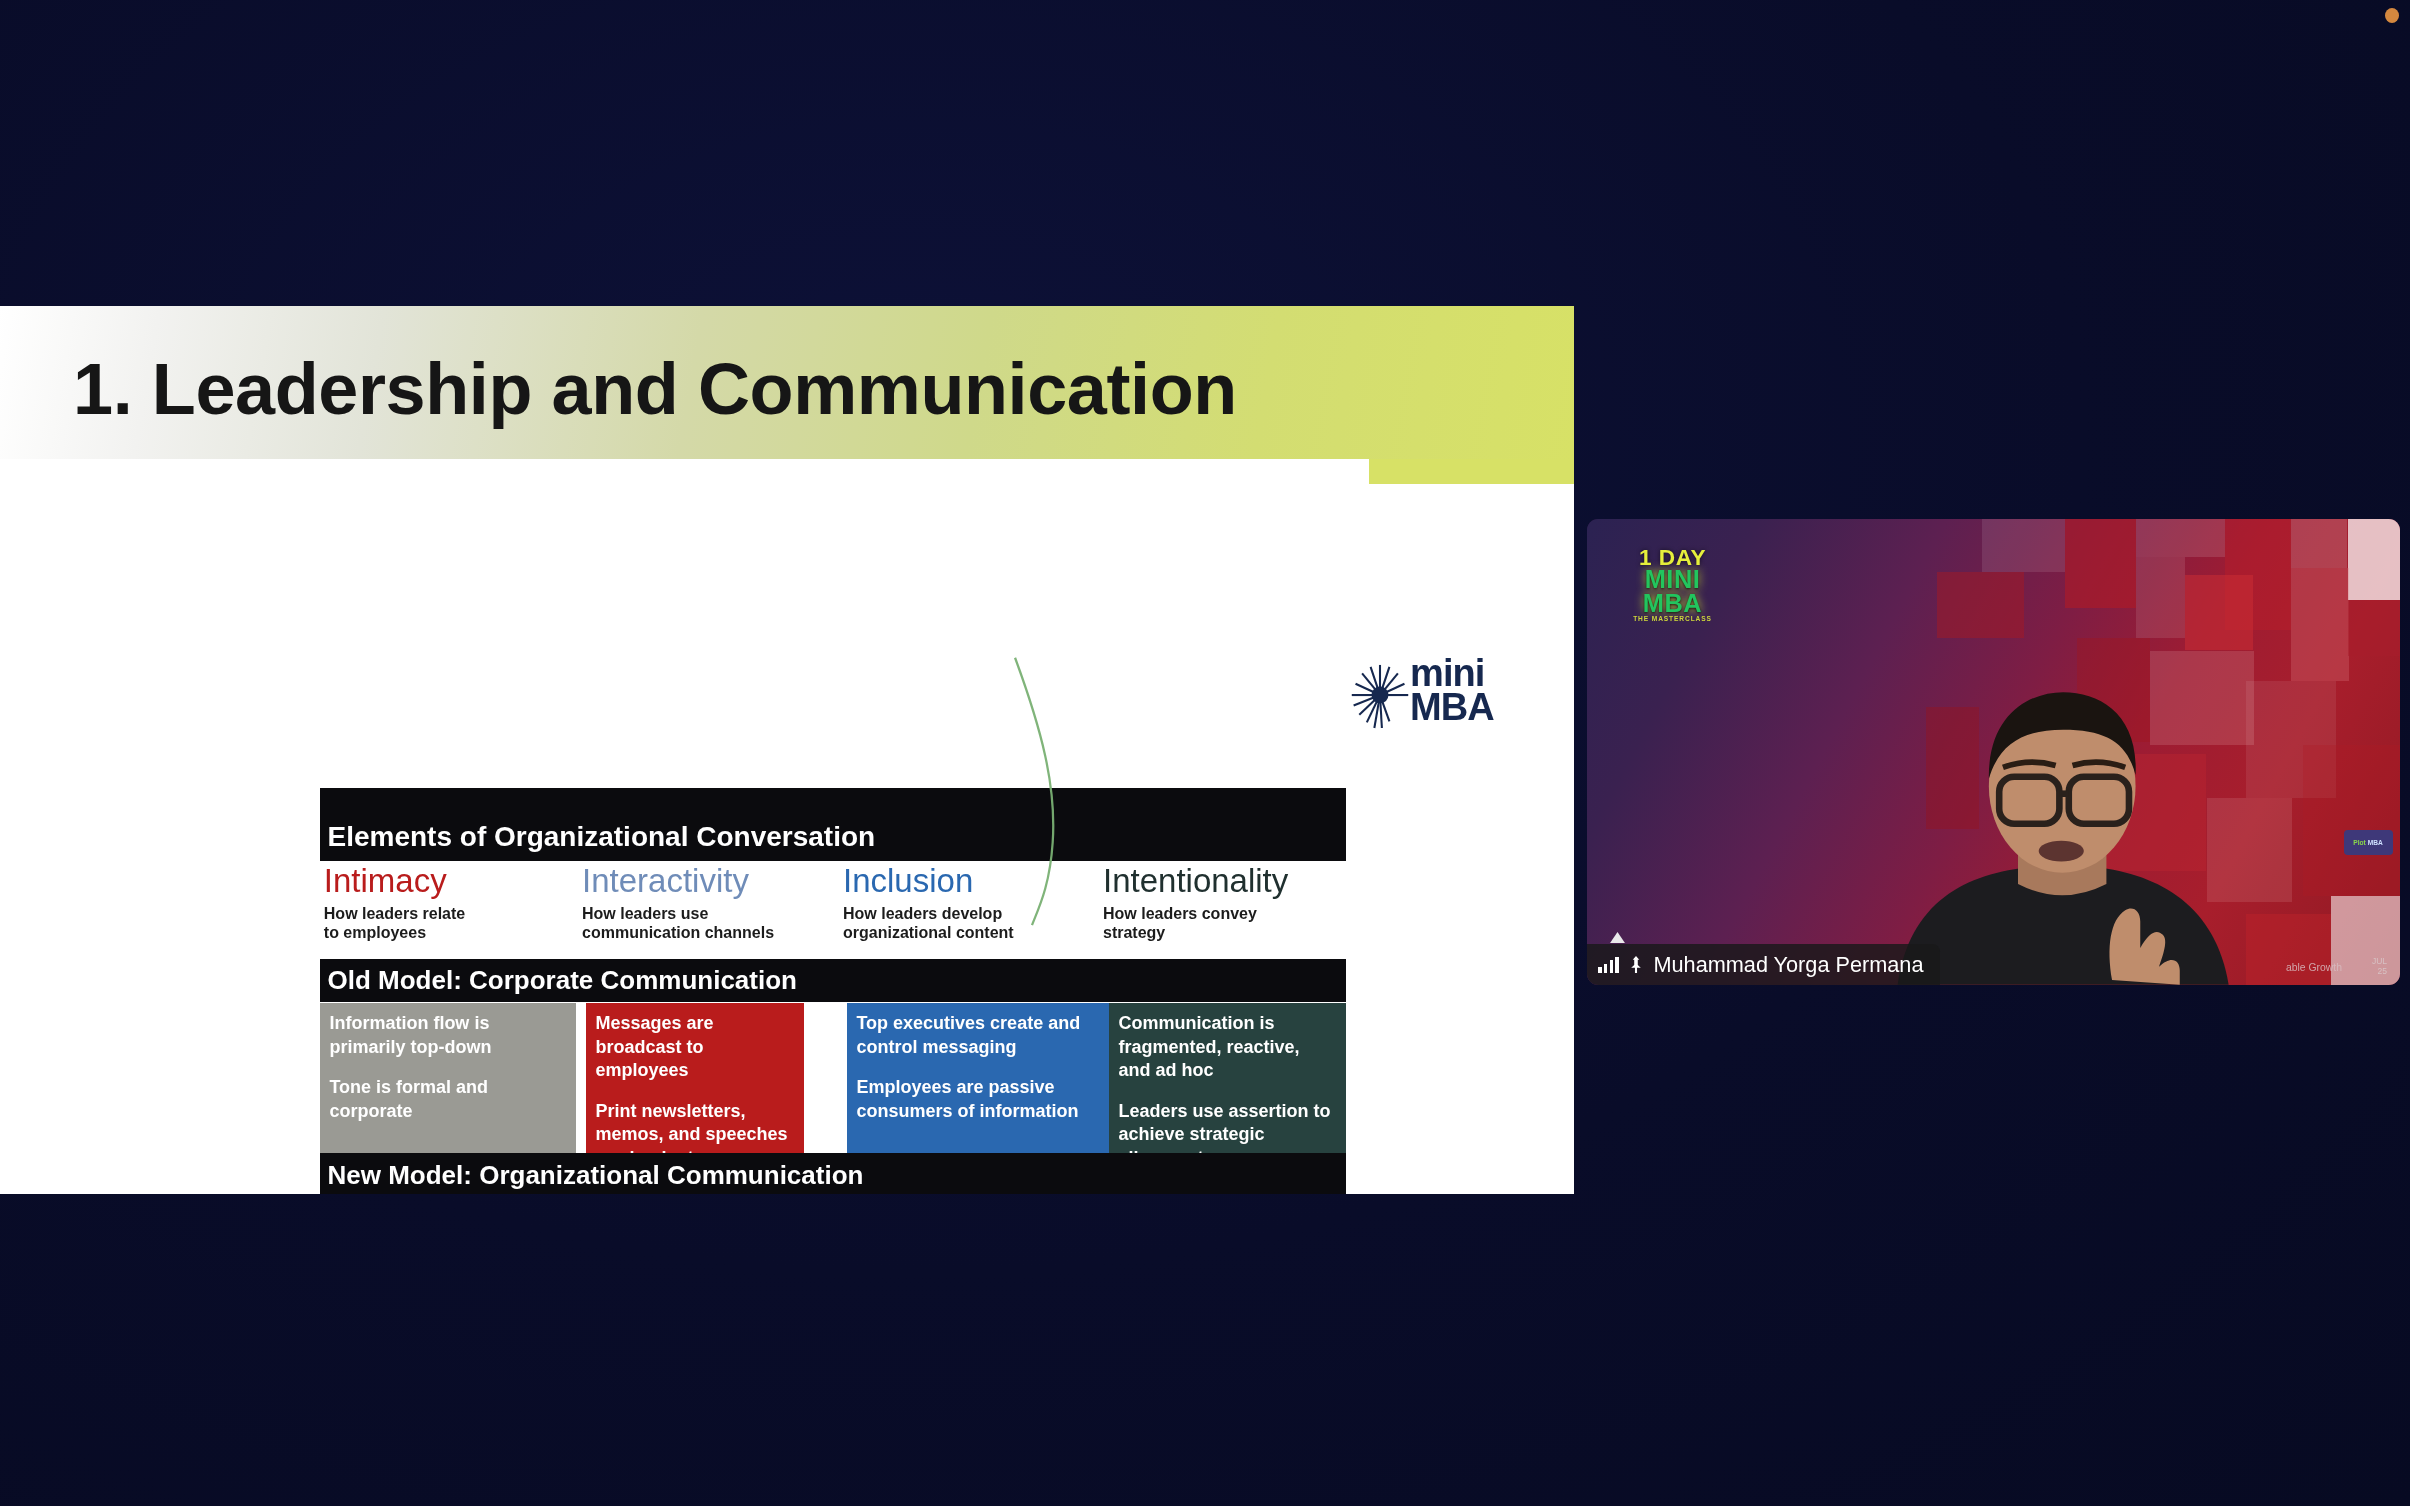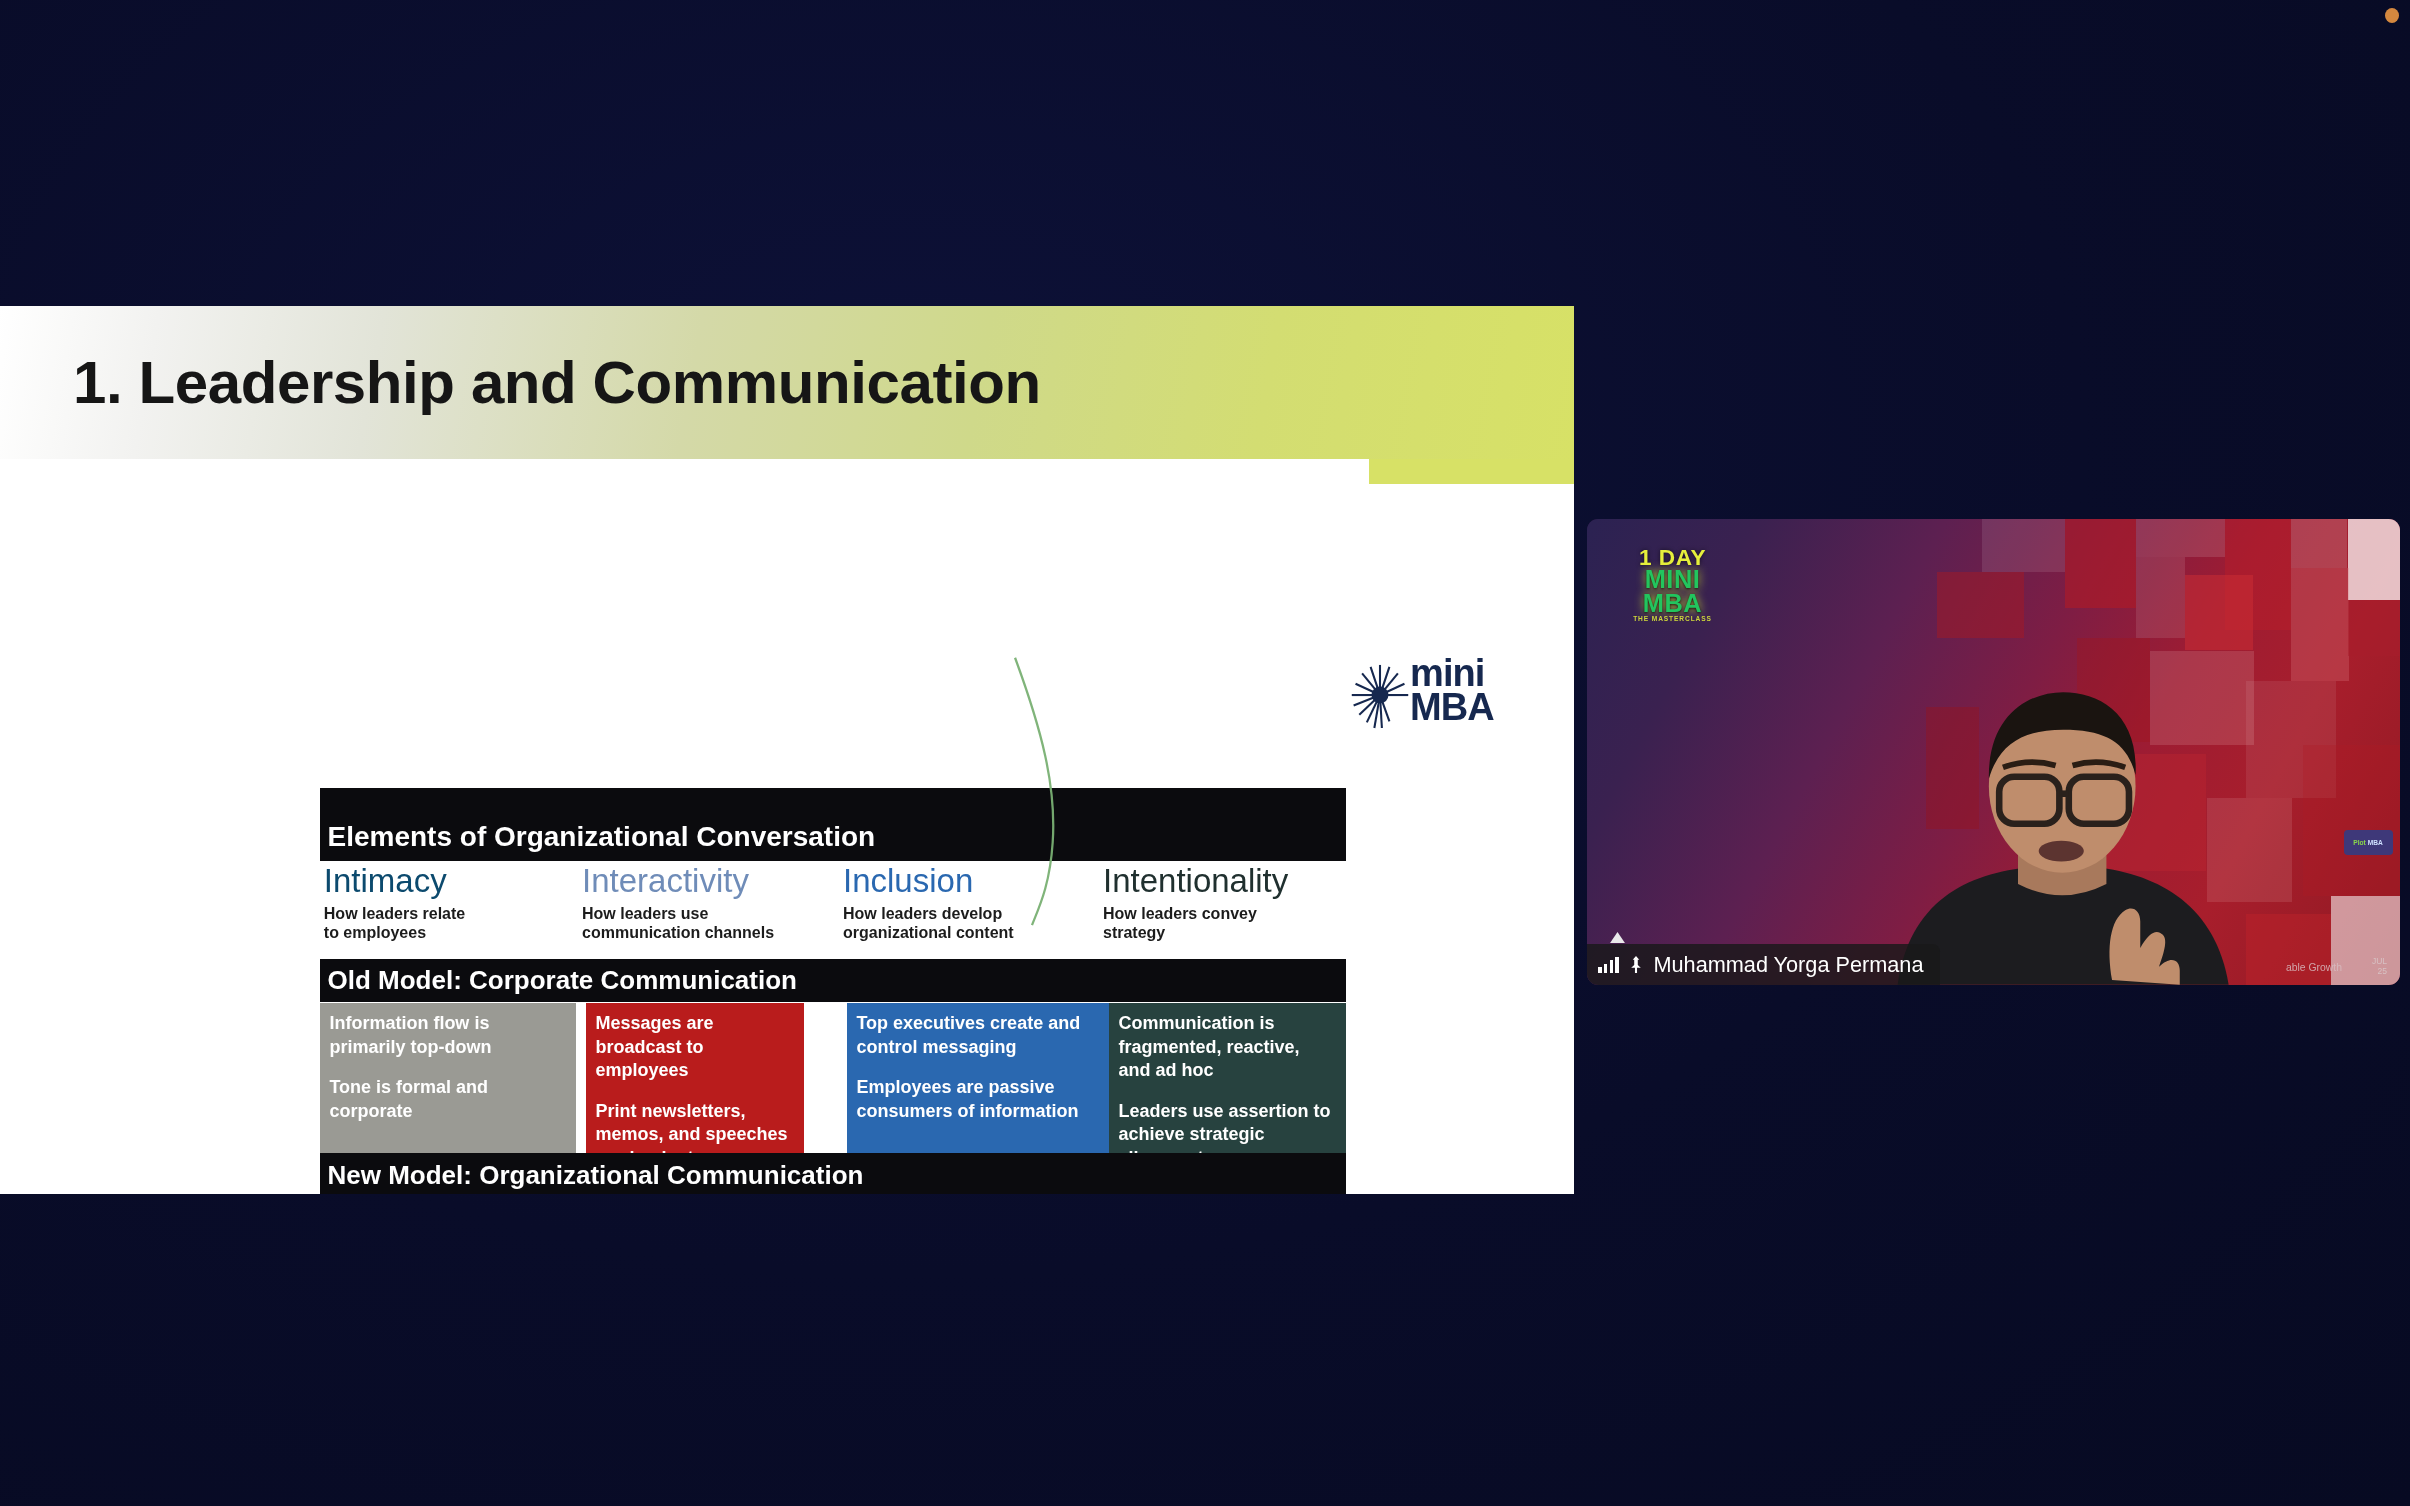--- a/index.html
+++ b/index.html
@@ -52,7 +52,7 @@
   }
   .slide-title {
     position: absolute; left: 73px; top: 42px;
-    font-size: 60px; font-weight: 700;
+    font-size: 72px; font-weight: 700;
     color: #161616;
     letter-spacing: -0.4px;
     white-space: nowrap;

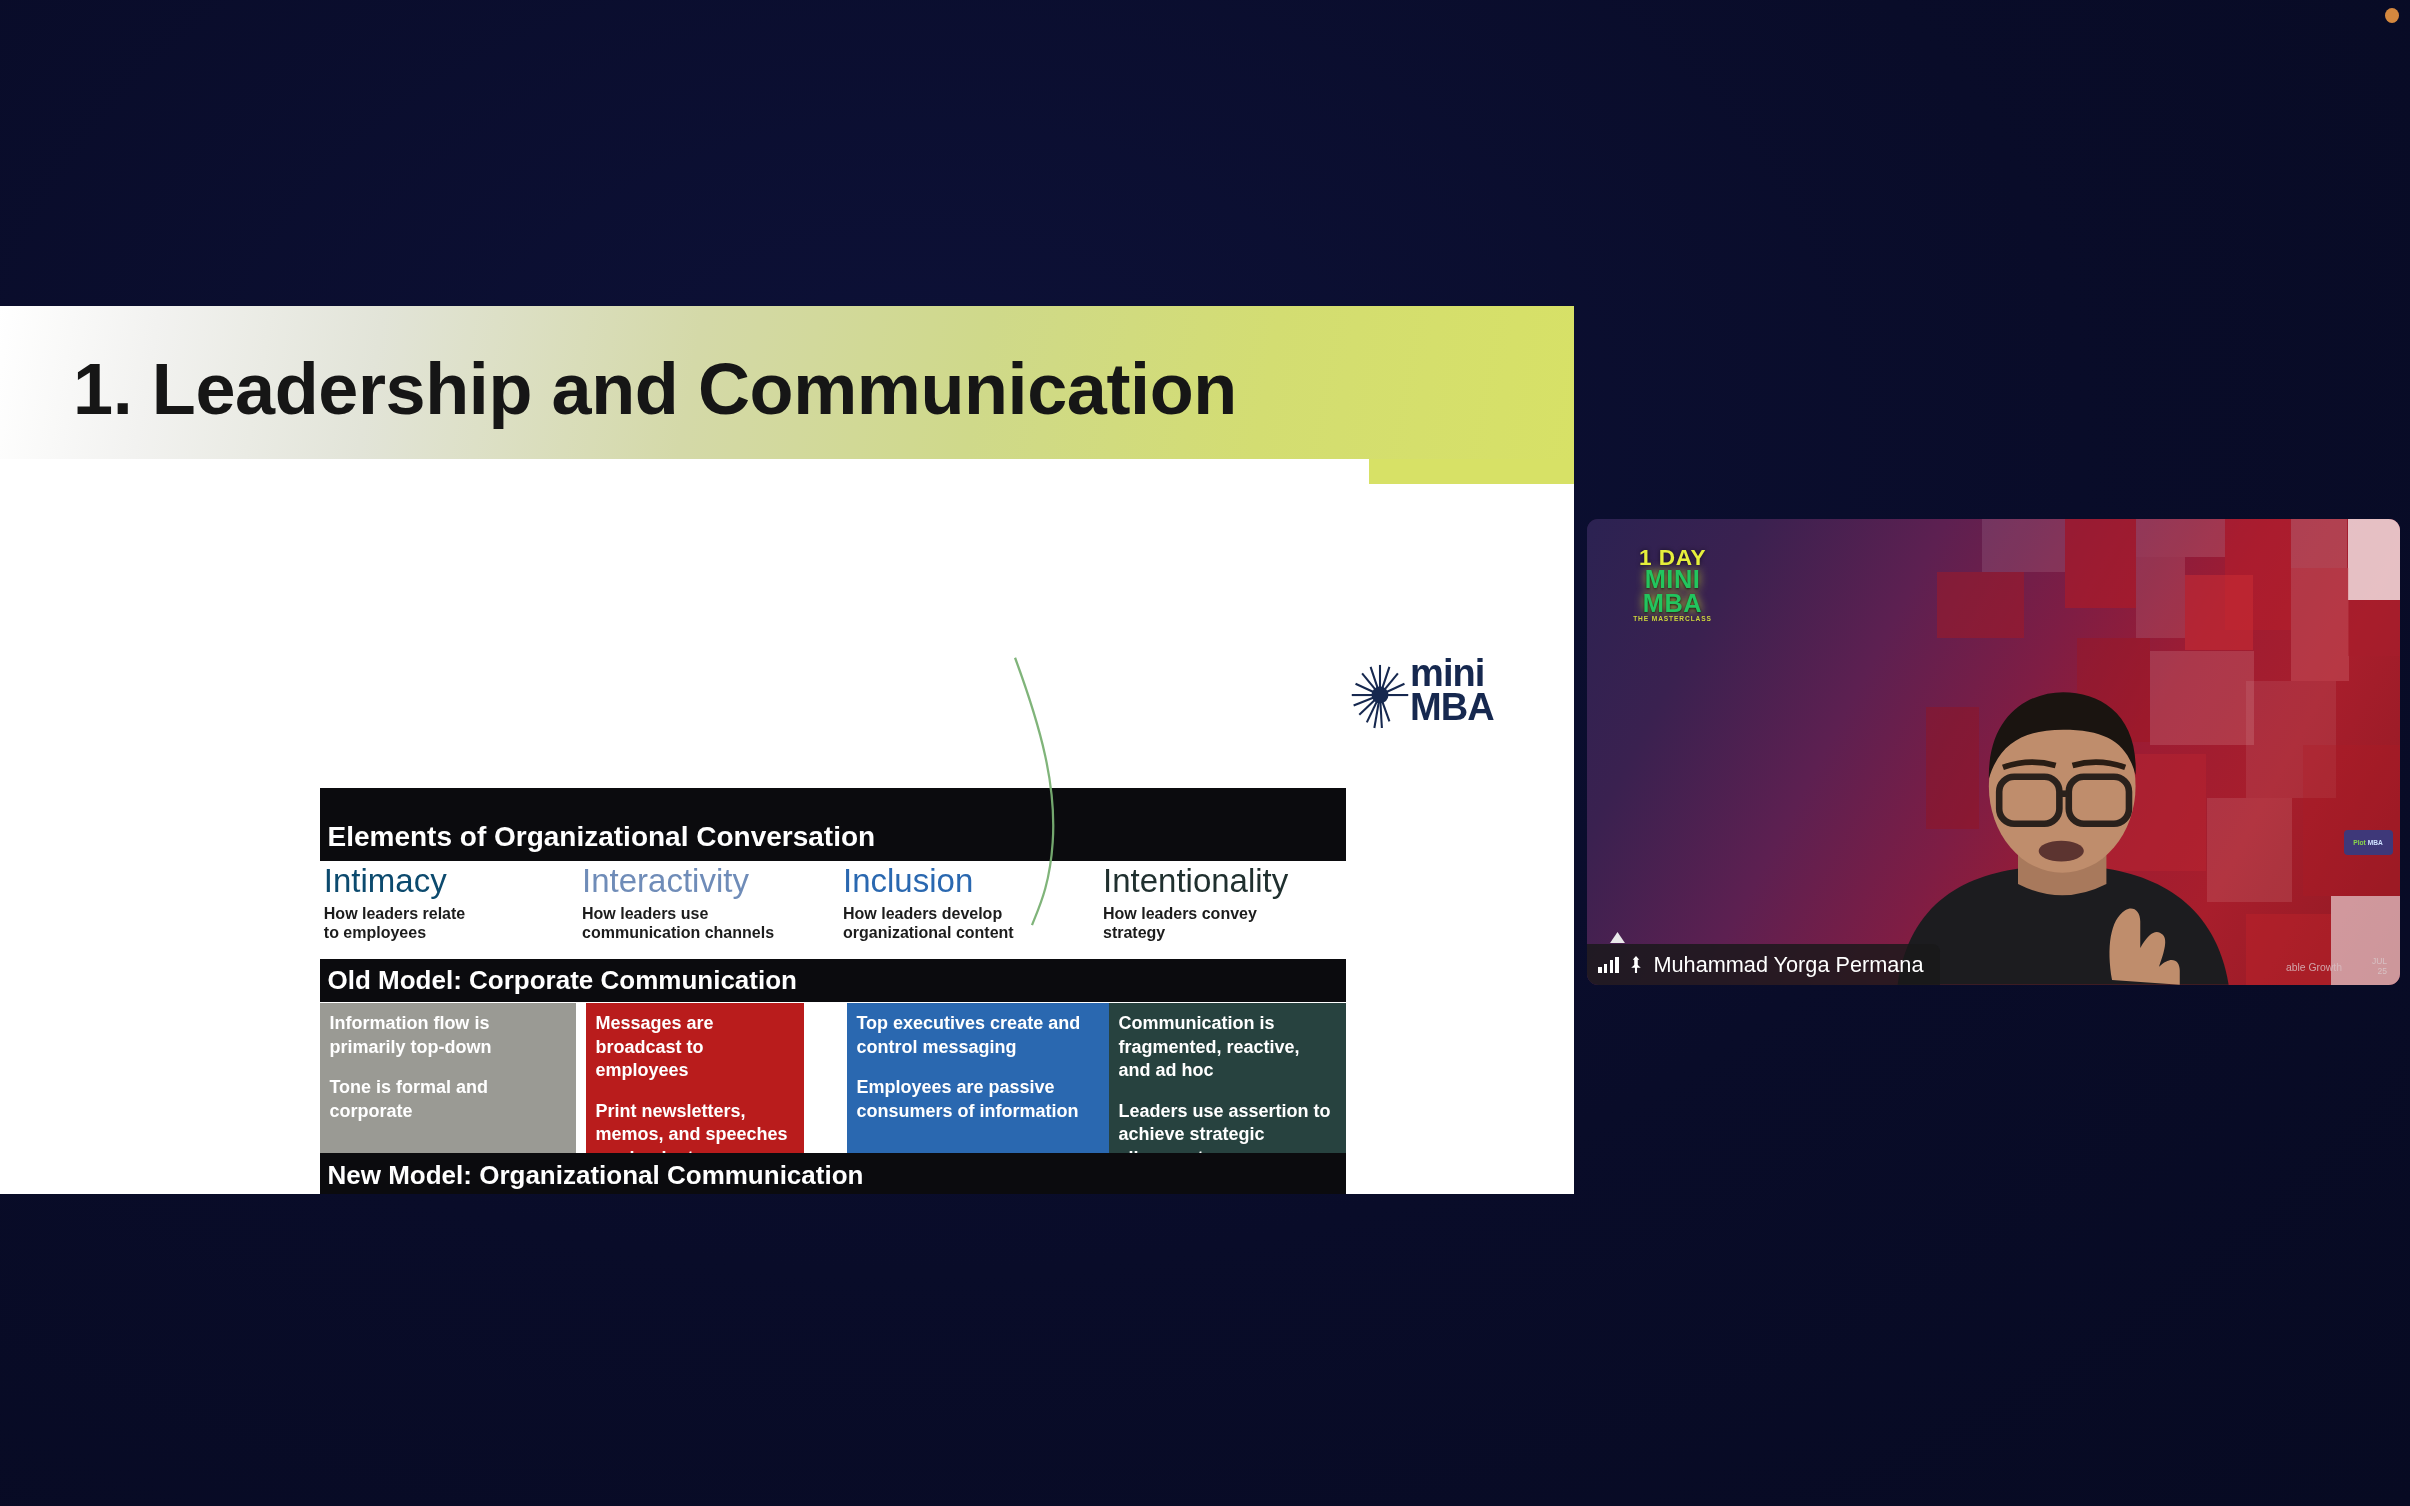--- a/index.html
+++ b/index.html
@@ -242,7 +242,7 @@
 
       <div class="elements-row">
         <div class="el-col" style="left:3.8px;width:155px">
-          <div class="el-name" style="color:#0c4a6e">Intimacy</div>
+          <div class="el-name" style="color:#b91c1c">Intimacy</div>
           <div class="el-desc">
             <div>How leaders relate</div>
             <div>to employees</div>

